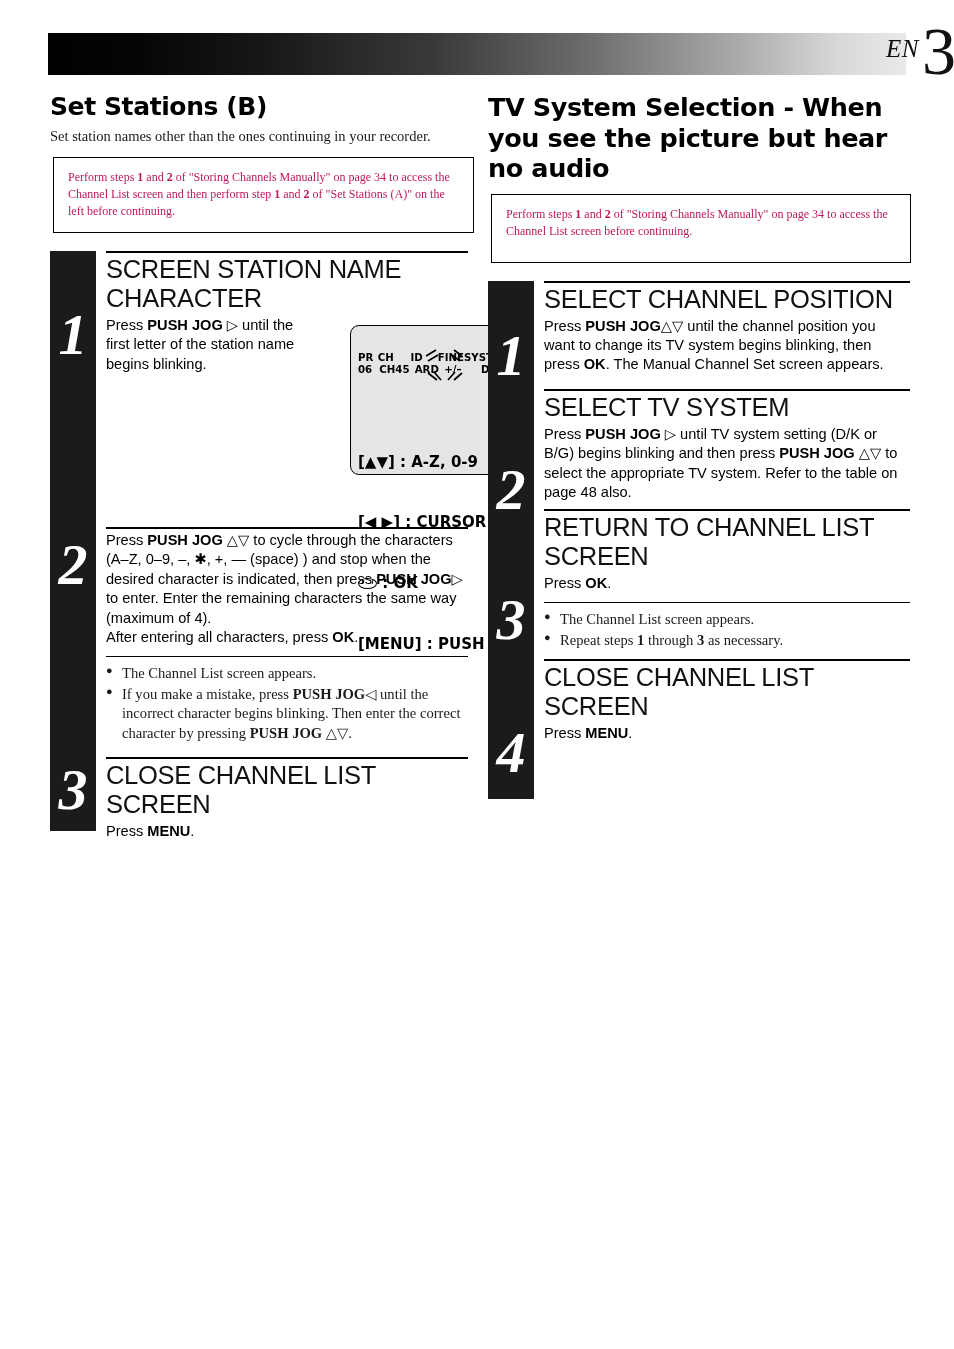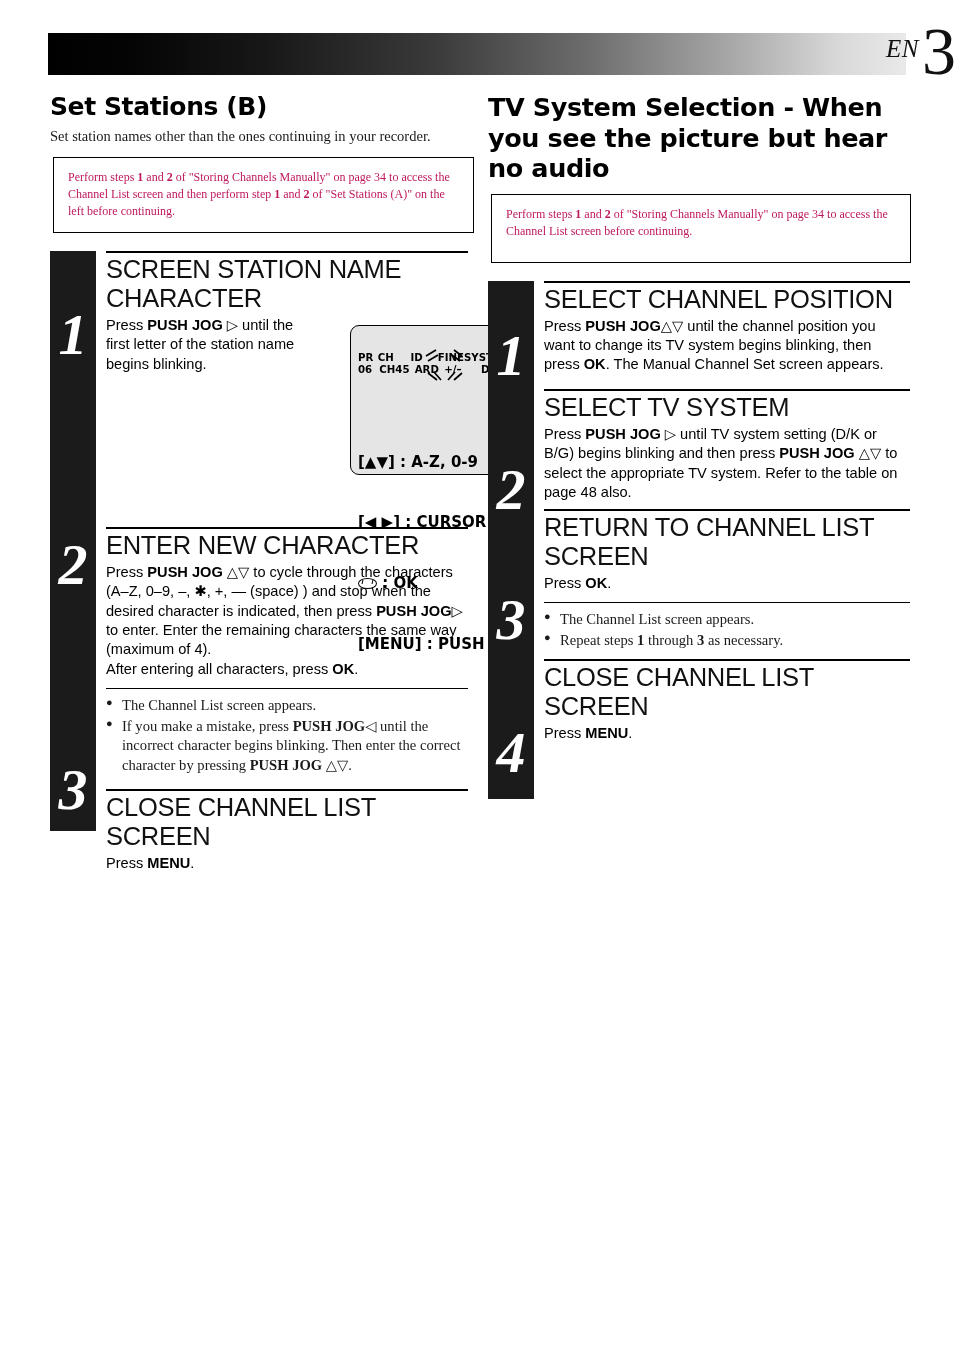--- a/index.html
+++ b/index.html
@@ -327,7 +327,6 @@
 
       <div class="step" style="margin-top:153px;">
         <div class="rule"></div>
-        <div class="step-heading">ENTER NEW CHARACTER</div>
         <p class="step-text">
           <span>Press </span><b>PUSH JOG</b><span> △▽ to cycle through the characters (A–Z, 0–9, –, ✱, +, — (space) ) and stop when the desired character is indicated, then press </span><b>PUSH JOG</b><span>▷ to enter. Enter the remaining characters the same way (maximum of 4).</span><br>
           <span>After entering all characters, press </span><b>OK</b><span>.</span>

